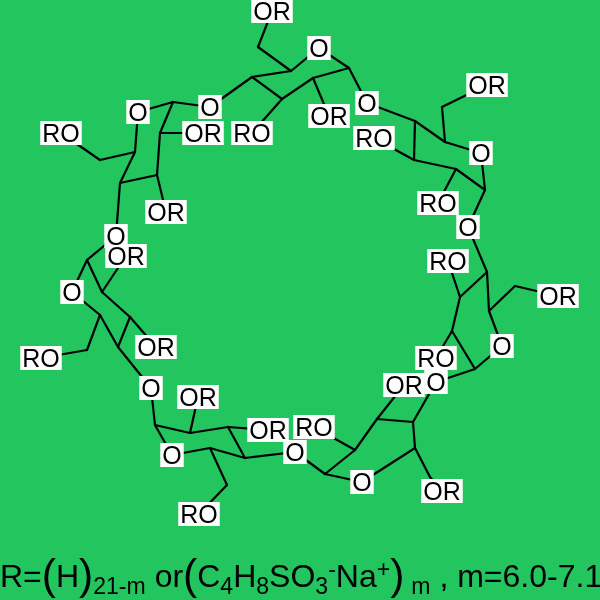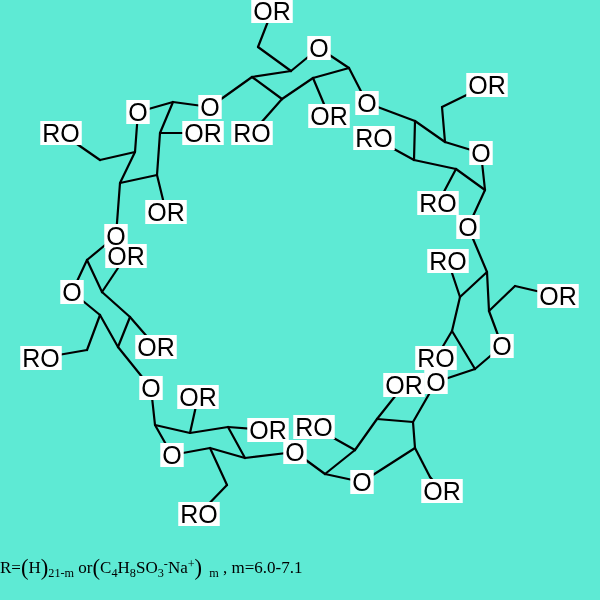--- a/index.html
+++ b/index.html
@@ -3,7 +3,7 @@
 <meta charset="utf-8">
 <style>
   html,body{margin:0;padding:0;background:#fff;}
-  .canvas{position:relative;width:600px;height:600px;background:#5eead4;font-family:"Liberation Sans",sans-serif;overflow:hidden;}
+  .canvas{position:relative;width:600px;height:600px;background:#22c55e;font-family:"Liberation Sans",sans-serif;overflow:hidden;}
   svg{display:block;}
   svg line{stroke:#000;stroke-width:2.2;stroke-linecap:round;}
   svg text{font-family:"Liberation Sans",sans-serif;font-size:25px;fill:#000;text-anchor:middle;dominant-baseline:central;}

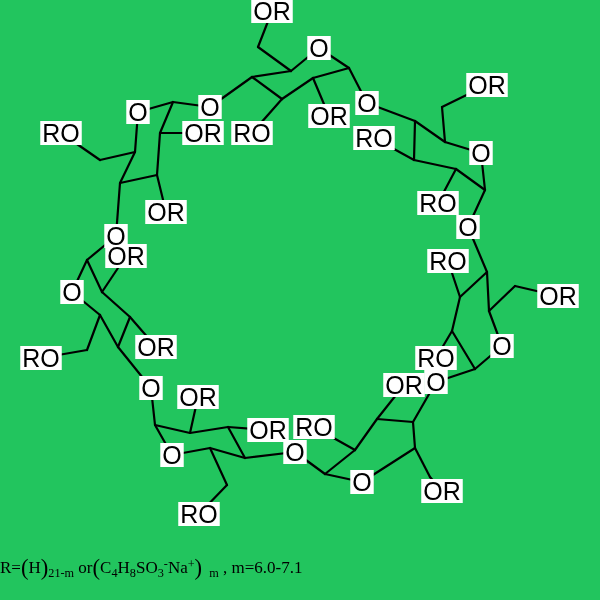--- a/index.html
+++ b/index.html
@@ -7,7 +7,7 @@
   svg{display:block;}
   svg line{stroke:#000;stroke-width:2.2;stroke-linecap:round;}
   svg text{font-family:"Liberation Sans",sans-serif;font-size:25px;fill:#000;text-anchor:middle;dominant-baseline:central;}
-  .formula{position:absolute;left:0;top:558px;width:100%;text-align:left;font-size:17px;color:#000;white-space:pre;font-family:Liberation Serif, serif;}
+  .formula{position:absolute;left:0;top:558px;width:100%;text-align:left;font-size:32px;color:#000;white-space:pre;}
   .formula .par{font-size:133%;line-height:0;vertical-align:-2px;}
   .formula .sub{font-size:72%;position:relative;top:0.30em;}
   .formula .sup{font-size:72%;position:relative;top:-0.42em;}

